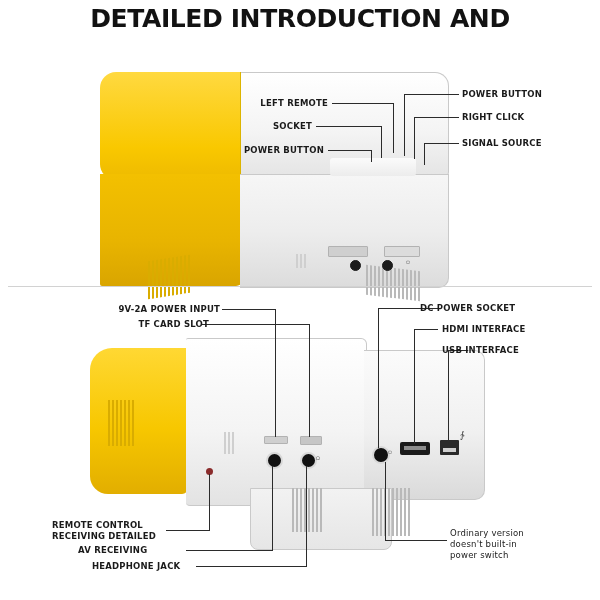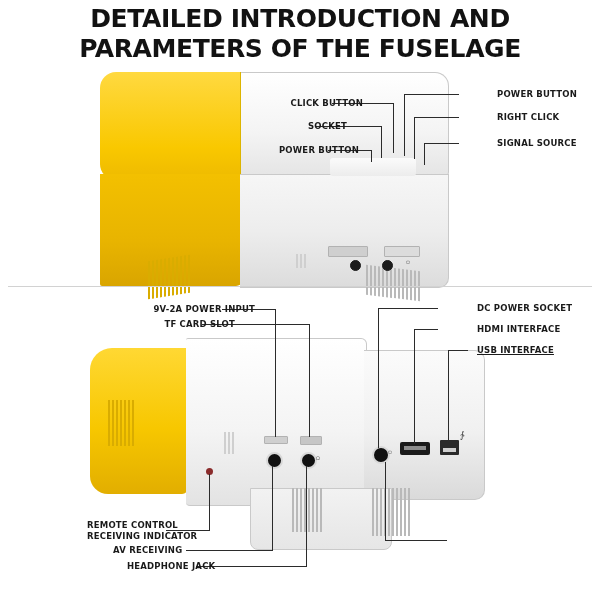--- a/index.html
+++ b/index.html
@@ -156,7 +156,6 @@
 
   <div class="title-block">
     <div class="title-line">DETAILED INTRODUCTION AND</div>
-    <div class="title-line">PARAMETERS OF THE FUSELAGE</div>
   </div>
 
   <div class="panel" id="panel-top">

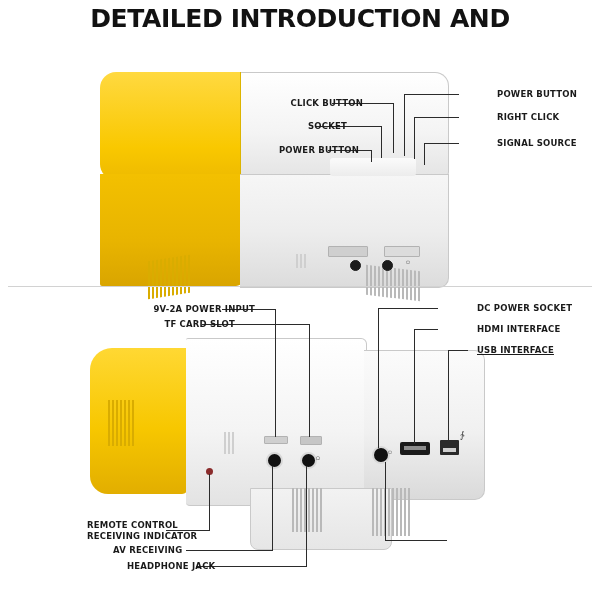--- a/index.html
+++ b/index.html
@@ -67,7 +67,6 @@
     color: #1a1a1a;
     white-space: nowrap;
     line-height: 10.5px;
-    margin-left: 35px;
   }
   .label.right { text-align: right; }
   .label.multi { white-space: normal; width: 110px; }

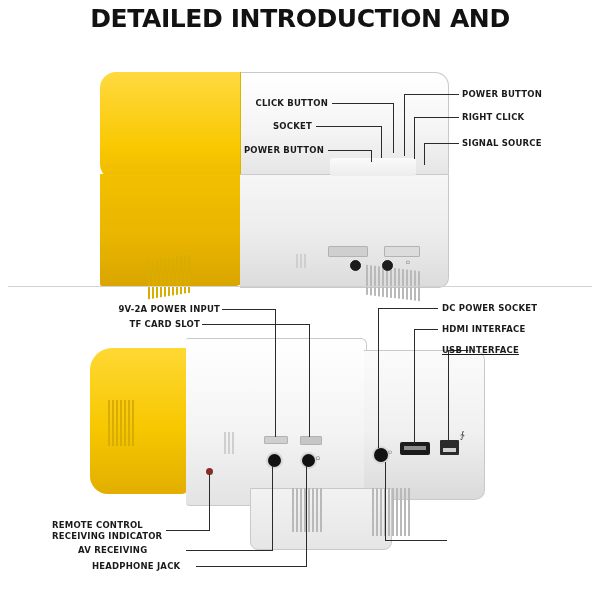--- a/index.html
+++ b/index.html
@@ -239,7 +239,7 @@
     <div class="lead" style="left:424px; top:81px; width:35px;"></div>
     <div class="lead" style="left:424px; top:81px; width:1px; height:22px;"></div>
 
-    <div class="label right" style="left:240px; top:36px; width:88px;">CLICK BUTTON</div>
+    <div class="label right" style="left:240px; top:36px; width:88px;">LEFT REMOTE</div>
     <div class="label right" style="left:224px; top:59px; width:88px;">SOCKET</div>
     <div class="label right" style="left:236px; top:83px; width:88px;">POWER BUTTON</div>
 

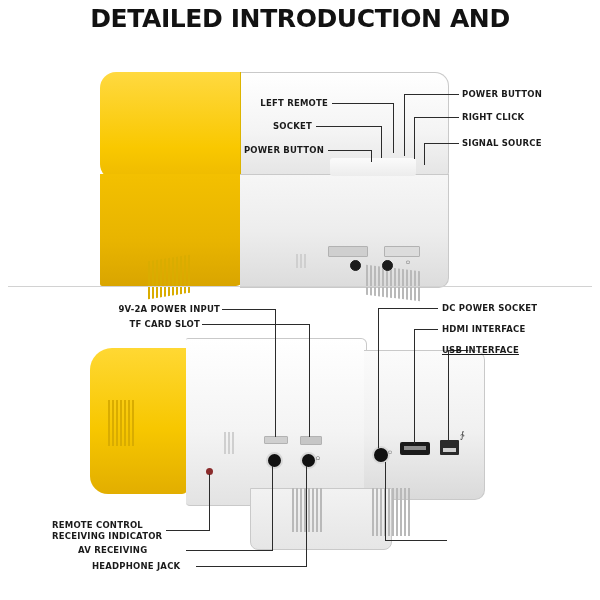--- a/index.html
+++ b/index.html
@@ -356,7 +356,7 @@
     <div class="label right" style="left:112px; top:12px; width:108px;">9V-2A POWER INPUT</div>
     <div class="label right" style="left:112px; top:27px; width:88px;">TF CARD SLOT</div>
 
-    <div class="label" style="left:442px; top:11px;">DC POWER SOCKET</div>
+    <div class="label" style="left:420px; top:11px;">DC POWER SOCKET</div>
     <div class="label" style="left:442px; top:32px;">HDMI INTERFACE</div>
     <div class="label" style="left:442px; top:53px;text-decoration:underline;">USB INTERFACE</div>
 

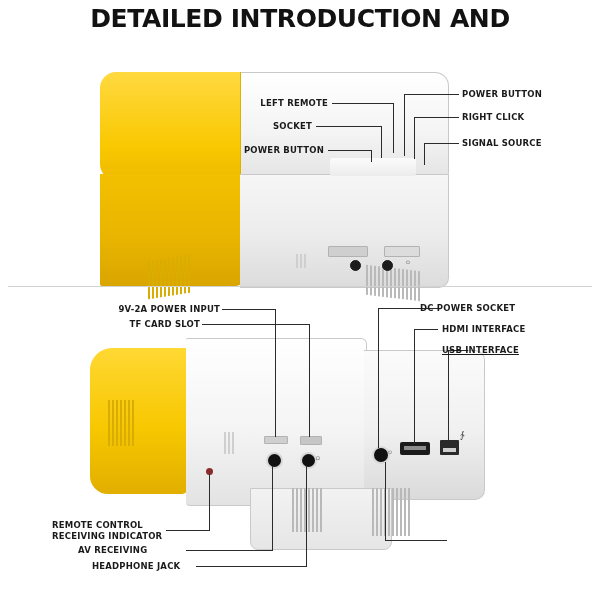--- a/index.html
+++ b/index.html
@@ -354,7 +354,7 @@
     <div class="lead" style="left:385px; top:248px; width:62px;"></div>
 
     <div class="label right" style="left:112px; top:12px; width:108px;">9V-2A POWER INPUT</div>
-    <div class="label right" style="left:112px; top:27px; width:88px;">TF CARD SLOT</div>
+    <div class="label right" style="left:121px; top:27px; width:88px;">TF CARD SLOT</div>
 
     <div class="label" style="left:420px; top:11px;">DC POWER SOCKET</div>
     <div class="label" style="left:442px; top:32px;">HDMI INTERFACE</div>

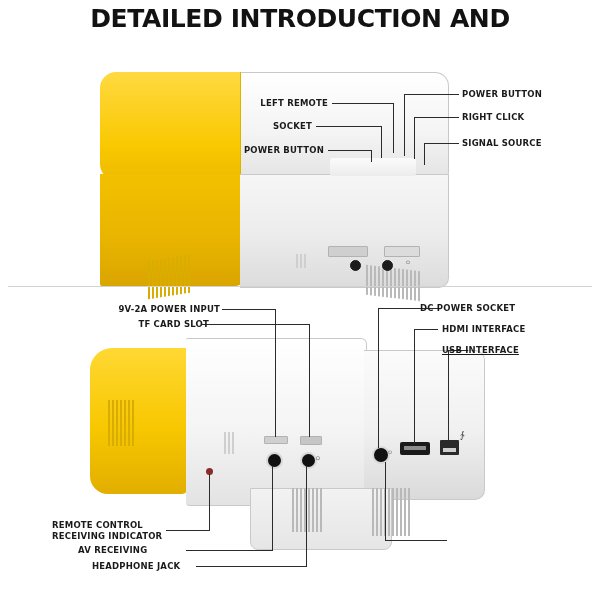--- a/index.html
+++ b/index.html
@@ -358,7 +358,7 @@
 
     <div class="label" style="left:420px; top:11px;">DC POWER SOCKET</div>
     <div class="label" style="left:442px; top:32px;">HDMI INTERFACE</div>
-    <div class="label" style="left:442px; top:53px;text-decoration:underline;">USB INTERFACE</div>
+    <div class="label" style="left:442px; top:53px;">USB INTERFACE</div>
 
     <div class="label right multi" style="left:52px; top:228px; width:112px; white-space:pre-line; text-align:left;">REMOTE CONTROL
 RECEIVING INDICATOR</div>

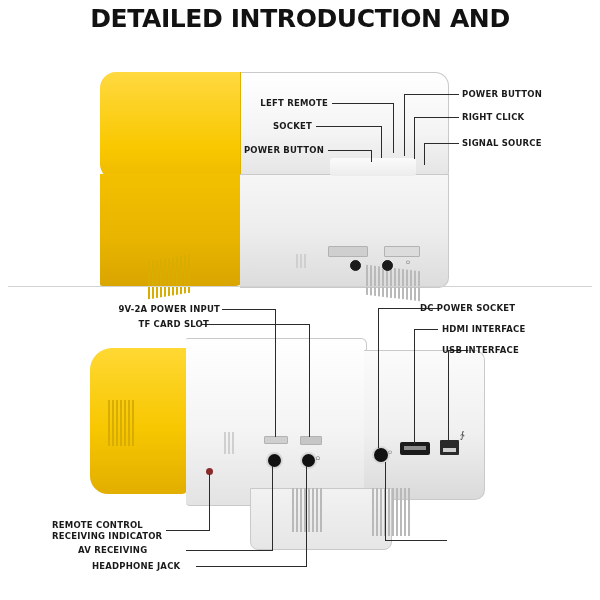--- a/index.html
+++ b/index.html
@@ -361,7 +361,7 @@
     <div class="label" style="left:442px; top:53px;">USB INTERFACE</div>
 
     <div class="label right multi" style="left:52px; top:228px; width:112px; white-space:pre-line; text-align:left;">REMOTE CONTROL
-RECEIVING INDICATOR</div>
+RECEIVING DETAILED</div>
     <div class="label" style="left:78px; top:253px;">AV RECEIVING</div>
     <div class="label" style="left:92px; top:269px;">HEADPHONE JACK</div>
 

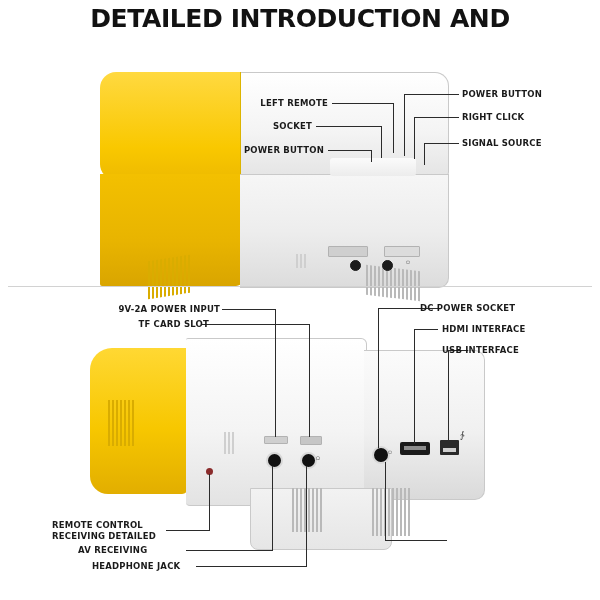--- a/index.html
+++ b/index.html
@@ -365,6 +365,9 @@
     <div class="label" style="left:78px; top:253px;">AV RECEIVING</div>
     <div class="label" style="left:92px; top:269px;">HEADPHONE JACK</div>
 
+    <div class="label multi" style="left:450px; top:236px; width:116px; white-space:pre-line; font-weight:normal; font-size:8.5px; line-height:11px;">Ordinary version
+doesn't built-in
+power switch</div>
   </div>
 
 </div>

